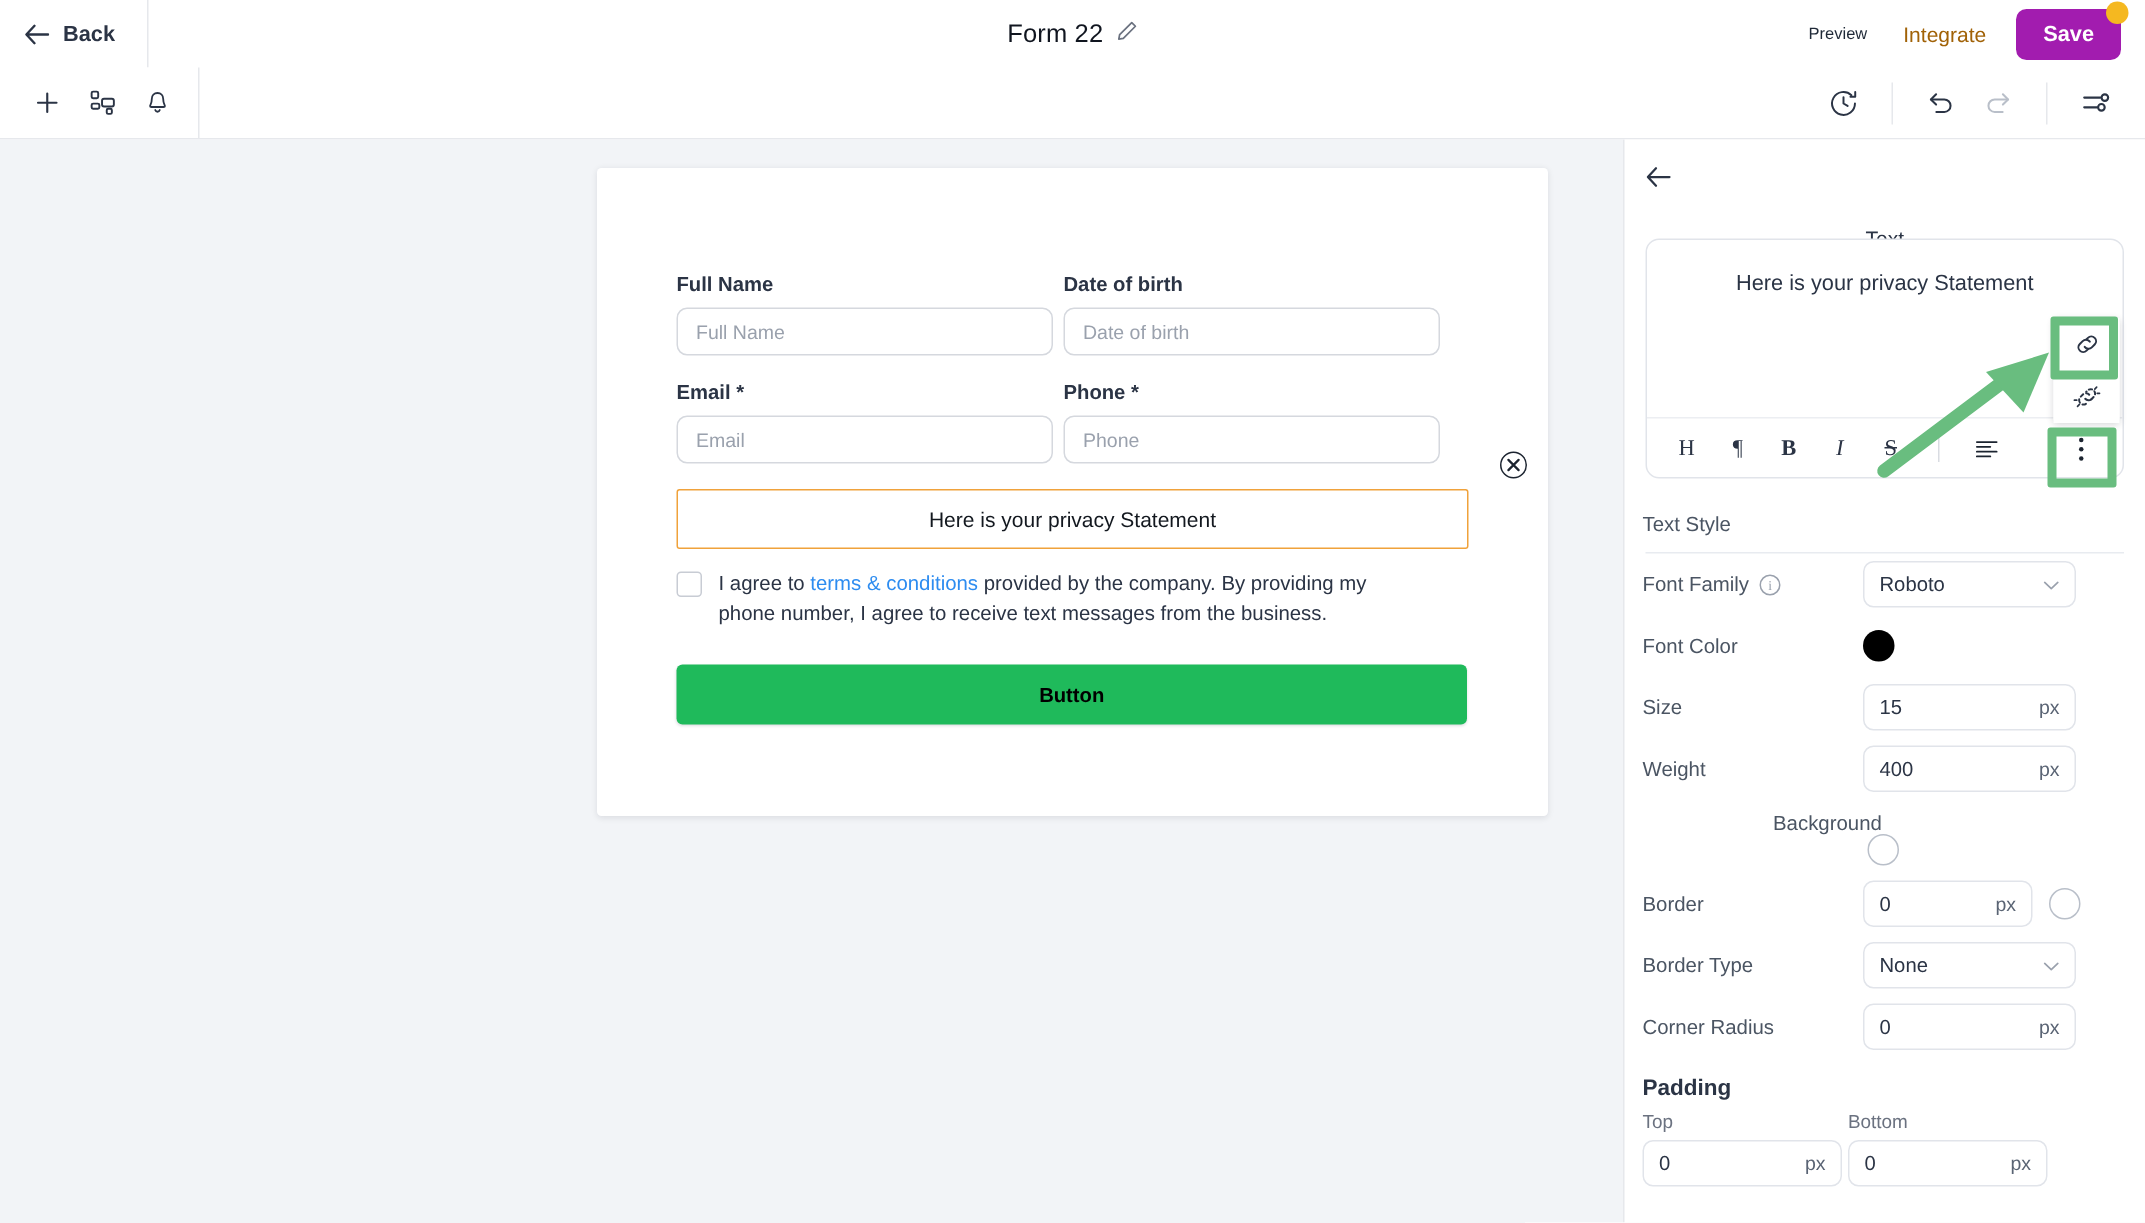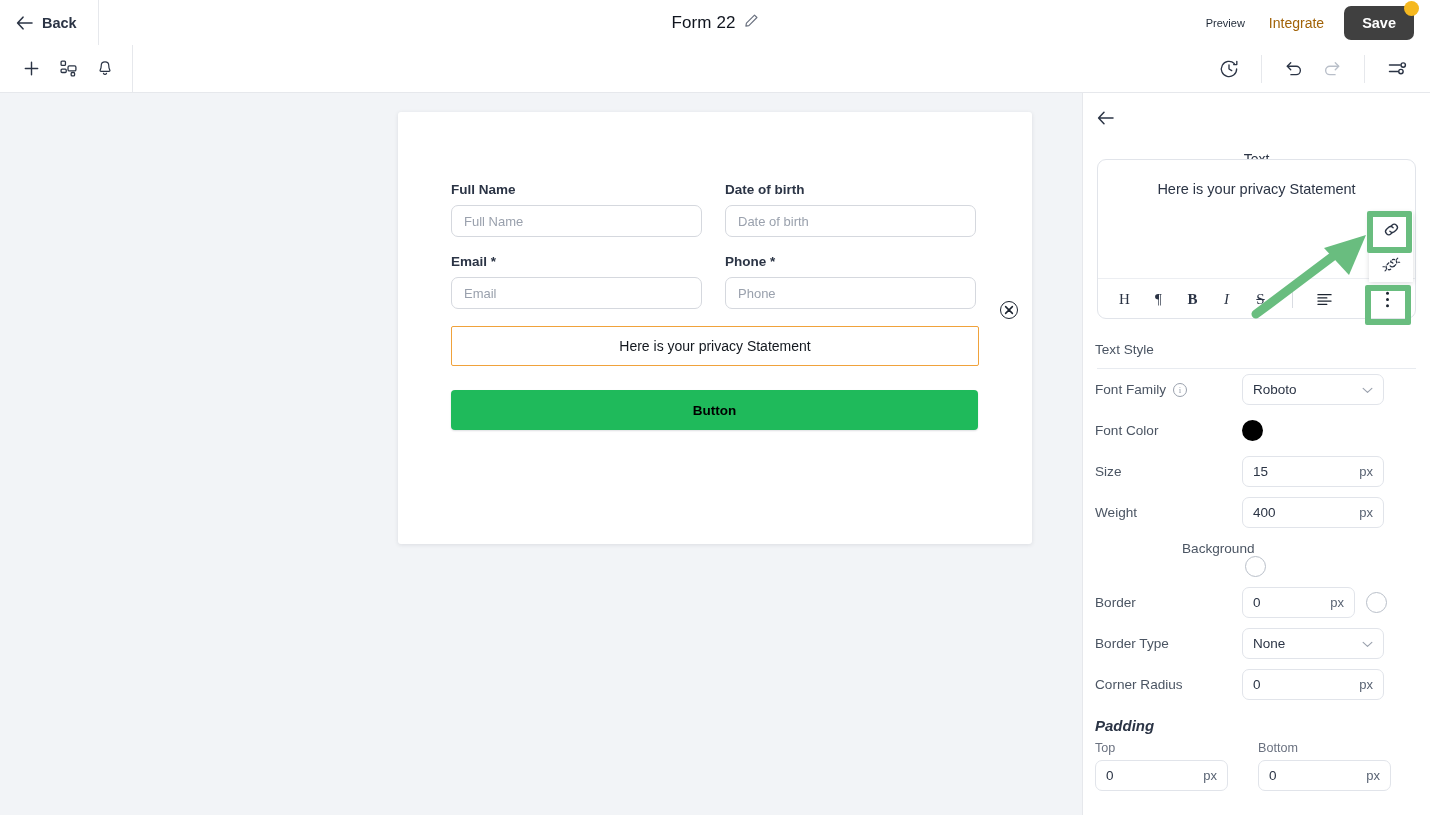--- a/index.html
+++ b/index.html
@@ -51,7 +51,7 @@
   }
   .save-wrap { position: relative; margin-left: 8px; }
   .save-btn {
-    background: #404040; color: #fff; border: none; border-radius: 7px;
+    background: #a21caf; color: #fff; border: none; border-radius: 7px;
     font-family: "Liberation Sans", sans-serif;
     font-size: 14.5px; font-weight: 700; padding: 9px 18px; cursor: pointer;
   }

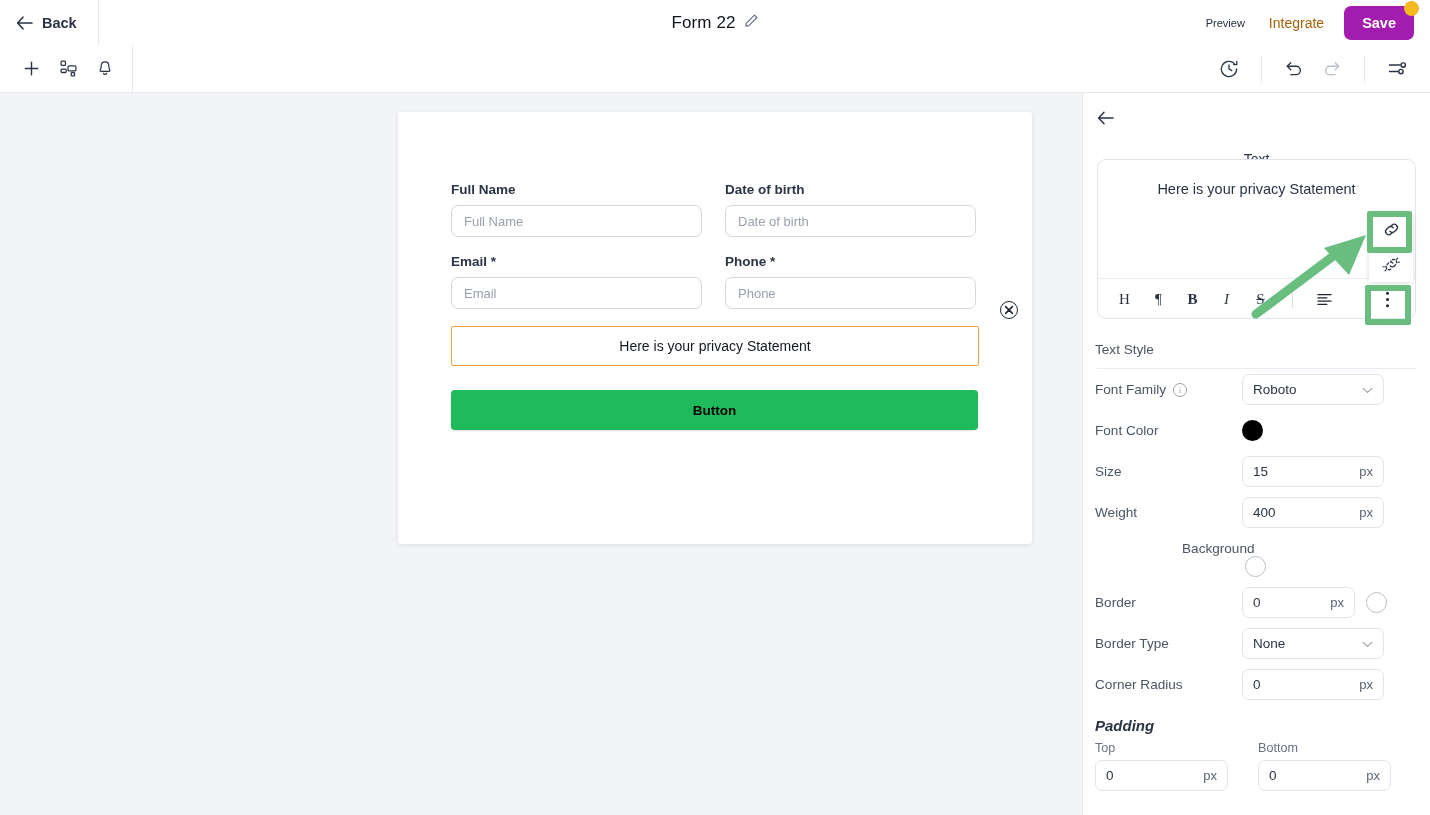--- a/index.html
+++ b/index.html
@@ -94,7 +94,7 @@
   }
   .form-inner { padding: 70px 53px 0 53px; position: relative; }
 
-  .row { display: flex; gap: 23px; }
+  .row { display: flex; gap: 7px; }
   .fld { width: 251px; }
   .fld-label {
     font-size: 13.5px; font-weight: 700; color: #2b3445;

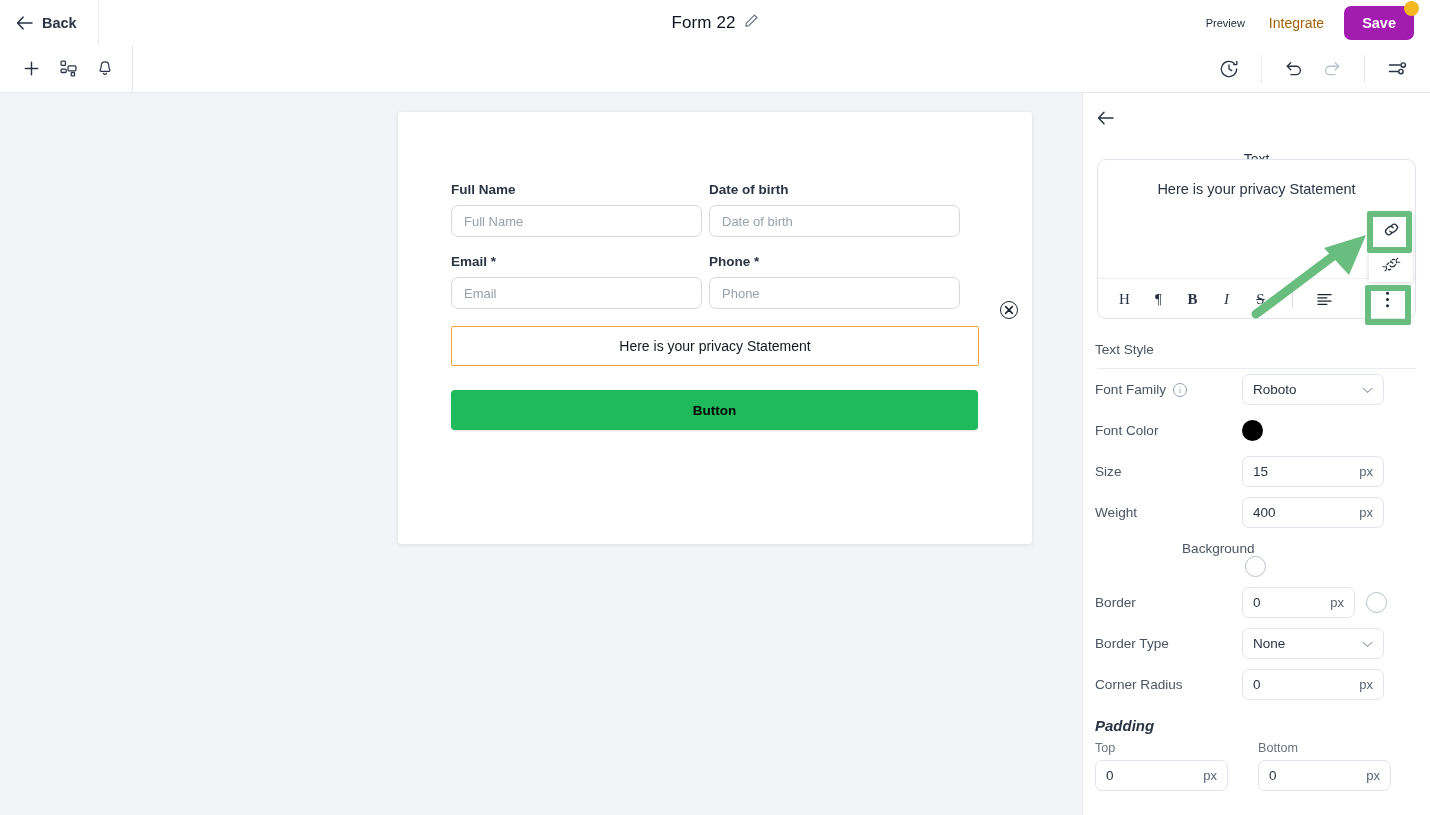--- a/index.html
+++ b/index.html
@@ -383,6 +383,12 @@
           </div>
         </div>
 
+        <div class="consent">
+          <div class="cb"></div>
+          <div class="consent-text">
+            <span>I agree to </span><a>terms &amp; conditions</a><span> provided by the company. By providing my phone number, I agree to receive text messages from the business.</span>
+          </div>
+        </div>
 
         <button class="green-btn">Button</button>
       </div>

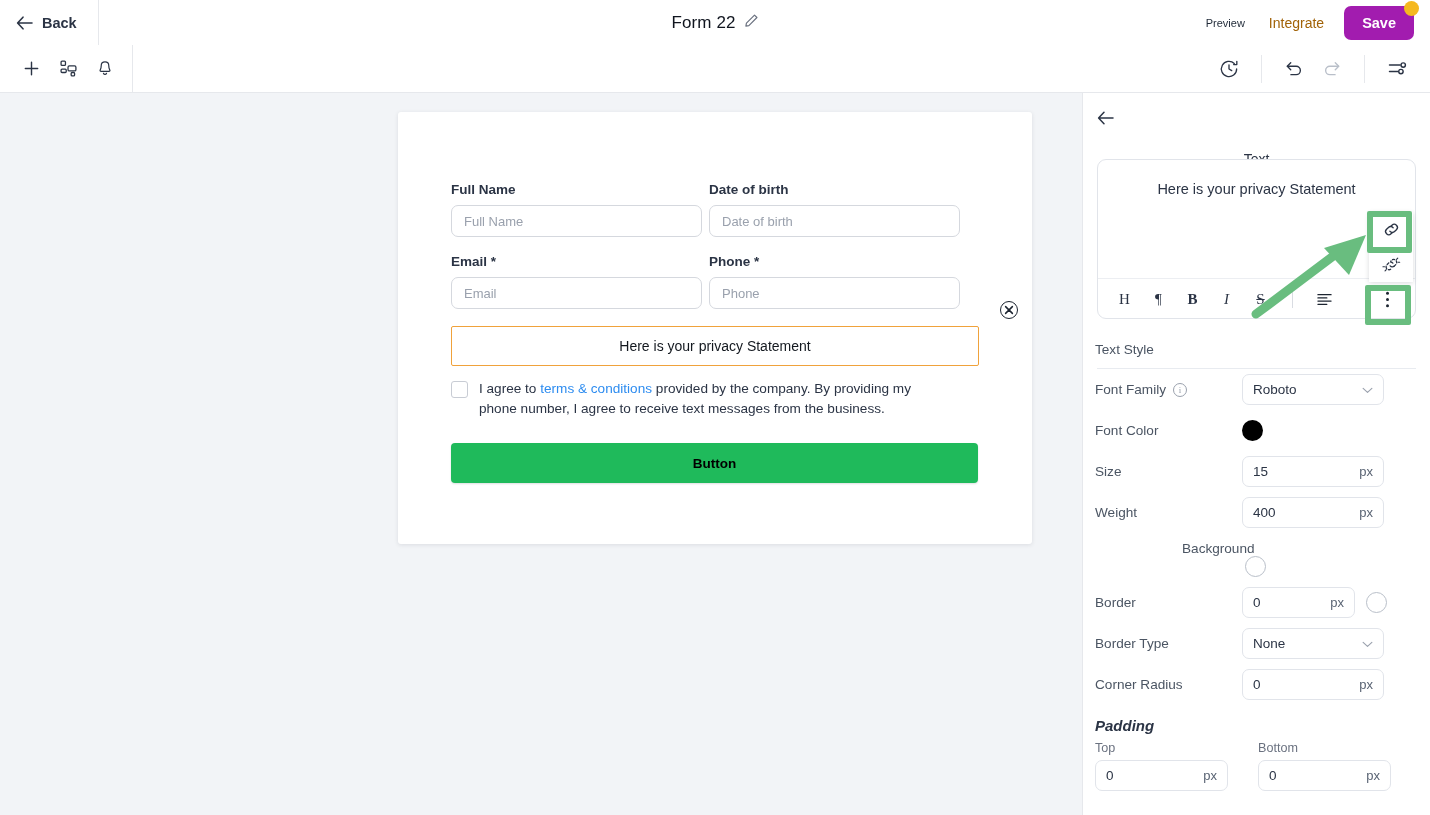--- a/index.html
+++ b/index.html
@@ -236,7 +236,7 @@
   }
   .border-row-extra { margin-left: 11px; }
 
-  .pad-title { margin: 12px 0 0 12px; font-size: 15px; font-weight: 700; color: #2b3445; font-style: italic; }
+  .pad-title { margin: 12px 0 0 12px; font-size: 15px; font-weight: 700; color: #2b3445; }
   .pad-grid { display: flex; gap: 30px; padding: 7px 14px 0 12px; }
   .pad-col { width: 133px; }
   .pad-col .plbl { font-size: 12.6px; color: #6b7280; margin-bottom: 5px; display: block; }

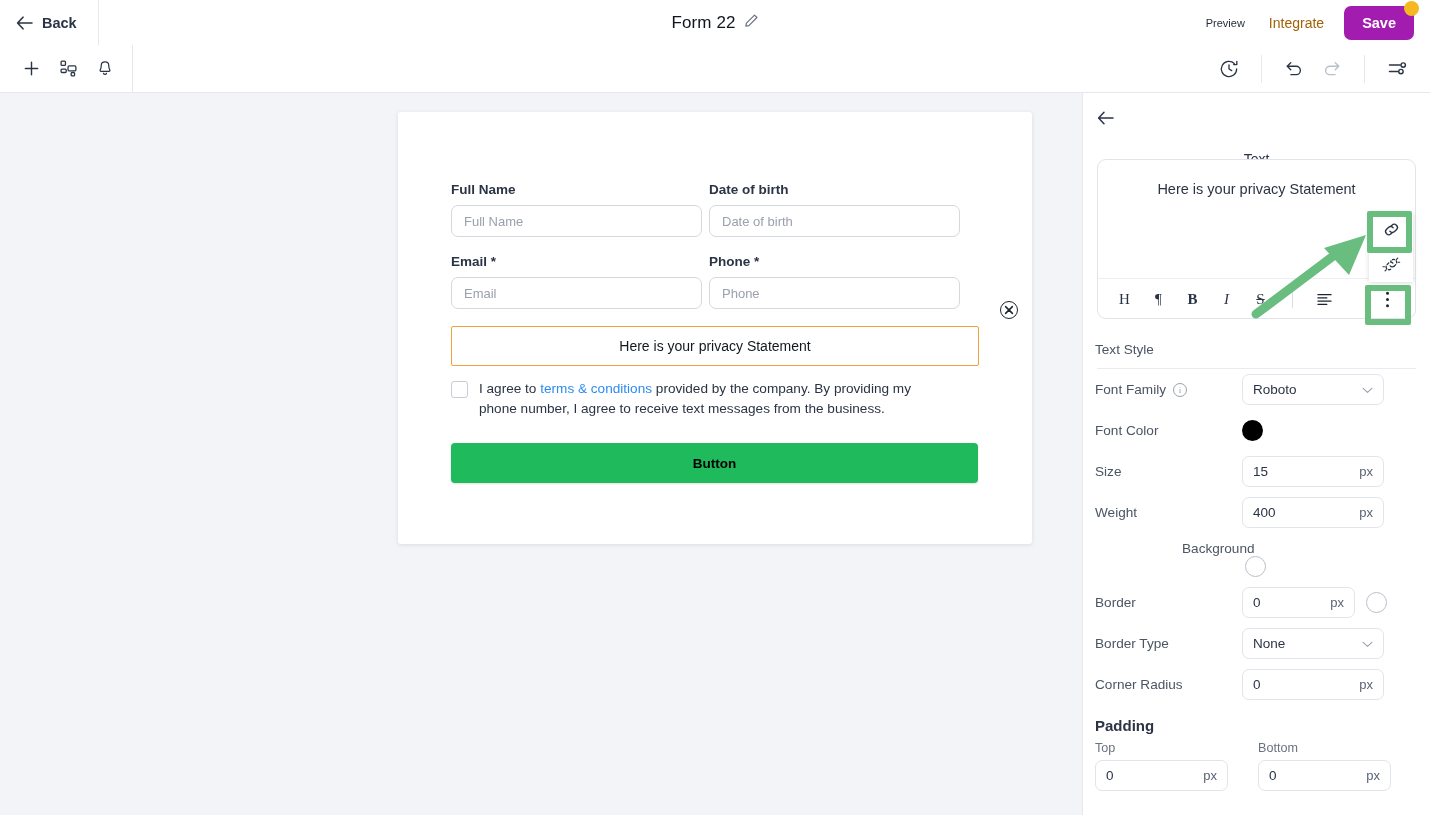--- a/index.html
+++ b/index.html
@@ -237,7 +237,7 @@
   .border-row-extra { margin-left: 11px; }
 
   .pad-title { margin: 12px 0 0 12px; font-size: 15px; font-weight: 700; color: #2b3445; }
-  .pad-grid { display: flex; gap: 30px; padding: 7px 14px 0 12px; }
+  .pad-grid { display: flex; gap: 4px; padding: 7px 14px 0 12px; }
   .pad-col { width: 133px; }
   .pad-col .plbl { font-size: 12.6px; color: #6b7280; margin-bottom: 5px; display: block; }
   .pad-col .num-box { width: 133px; }

